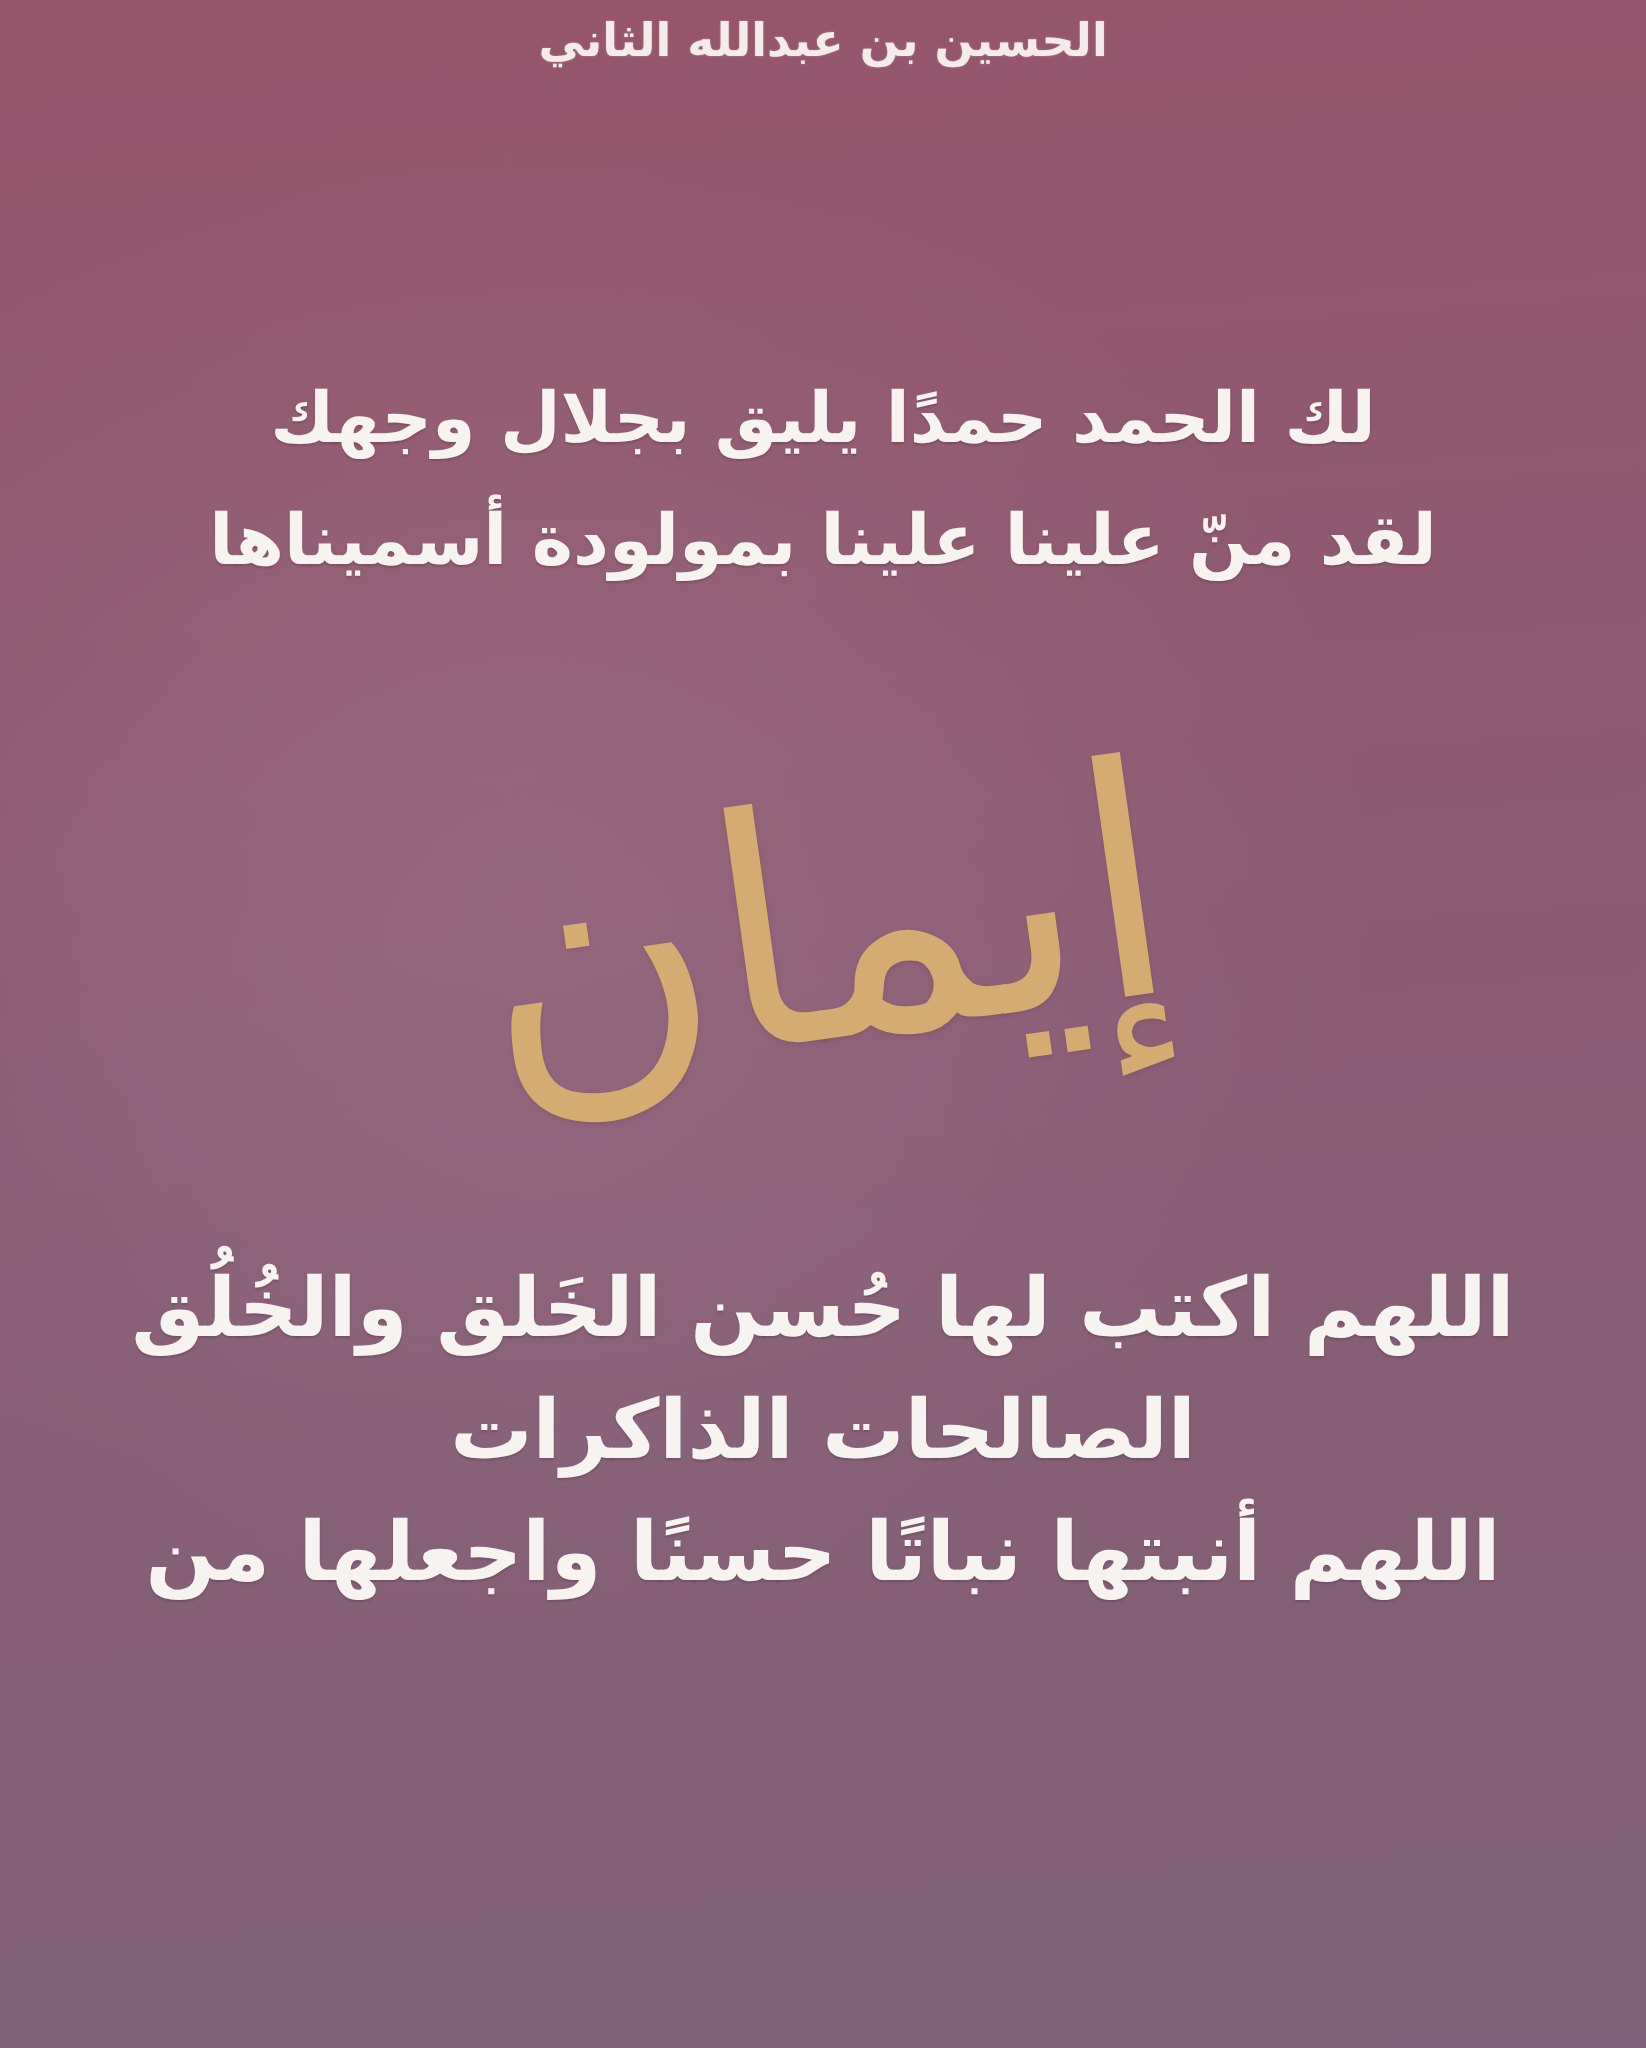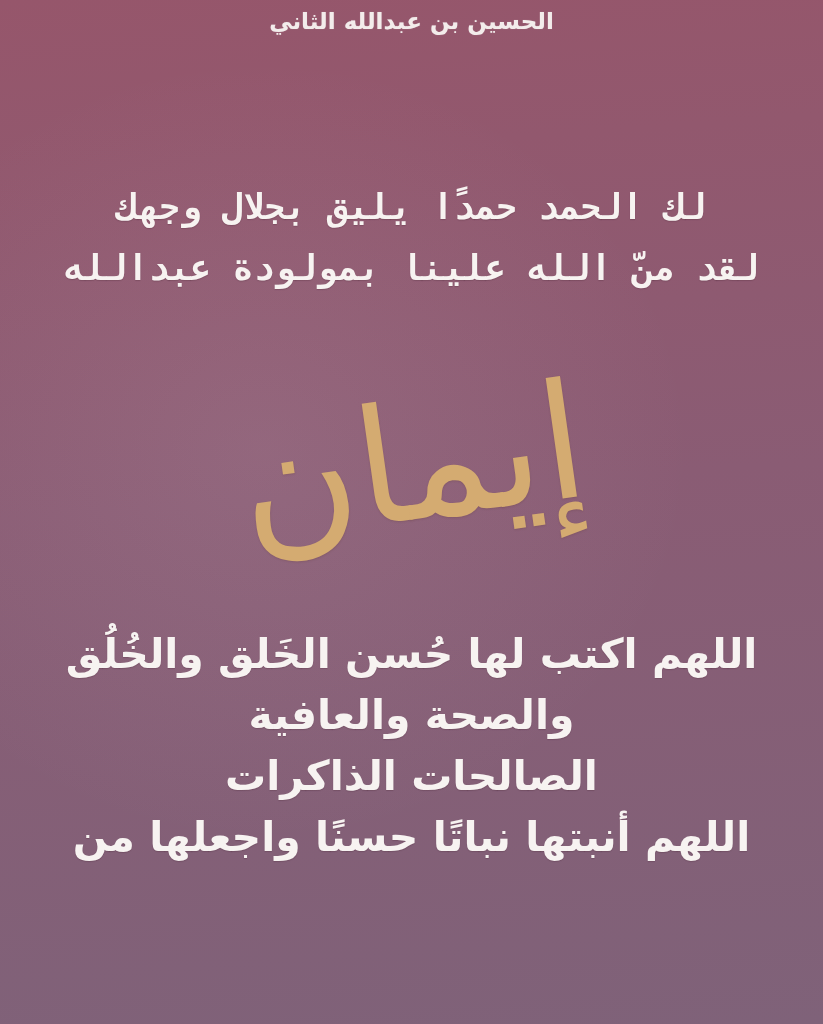--- a/index.html
+++ b/index.html
@@ -45,7 +45,6 @@
     font-weight: bold;
     line-height: 61px;
     text-shadow: 0 1px 1px rgba(70,35,50,0.25);
-    font-family: Liberation Mono, monospace;
   }
   .baby-name {
     margin-top: 46px;

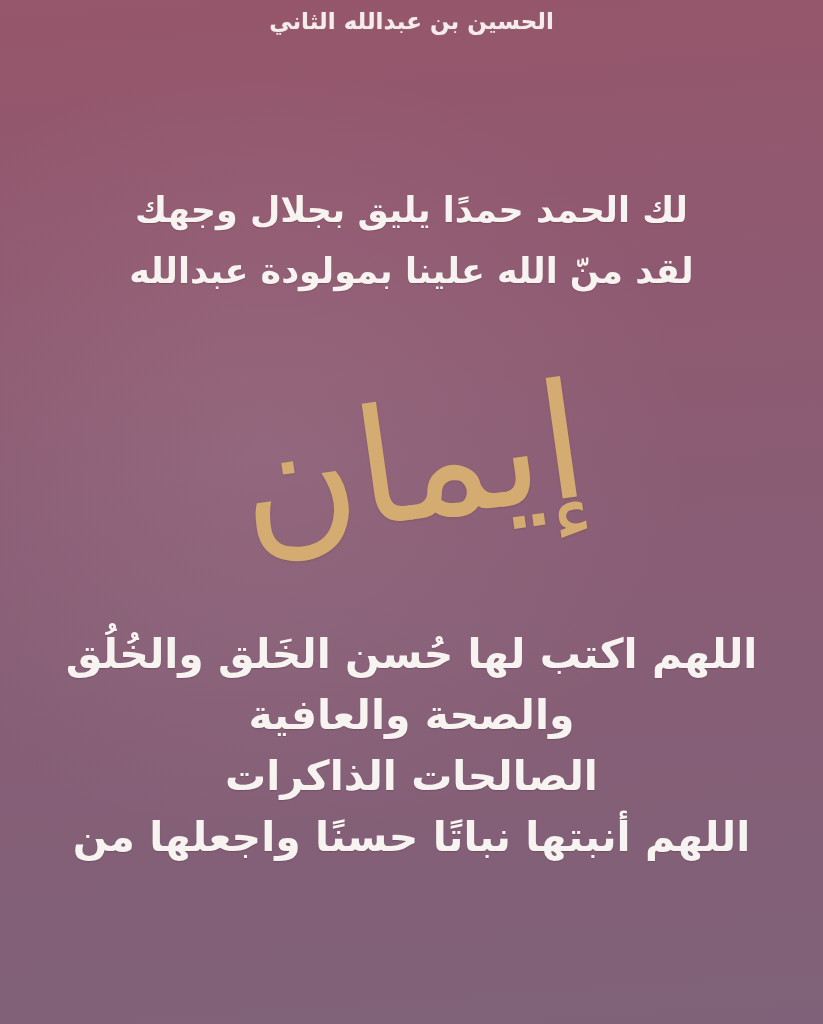--- a/index.html
+++ b/index.html
@@ -77,7 +77,7 @@
 
   <div class="intro">
     <div class="line">لك الحمد حمدًا يليق بجلال وجهك</div>
-    <div class="line">لقد منّ الله علينا بمولودة عبدالله</div>
+    <div class="line">لقد منّ علينا علينا بمولودة أسميناها</div>
   </div>
 
   <div class="baby-name">إيمان</div>

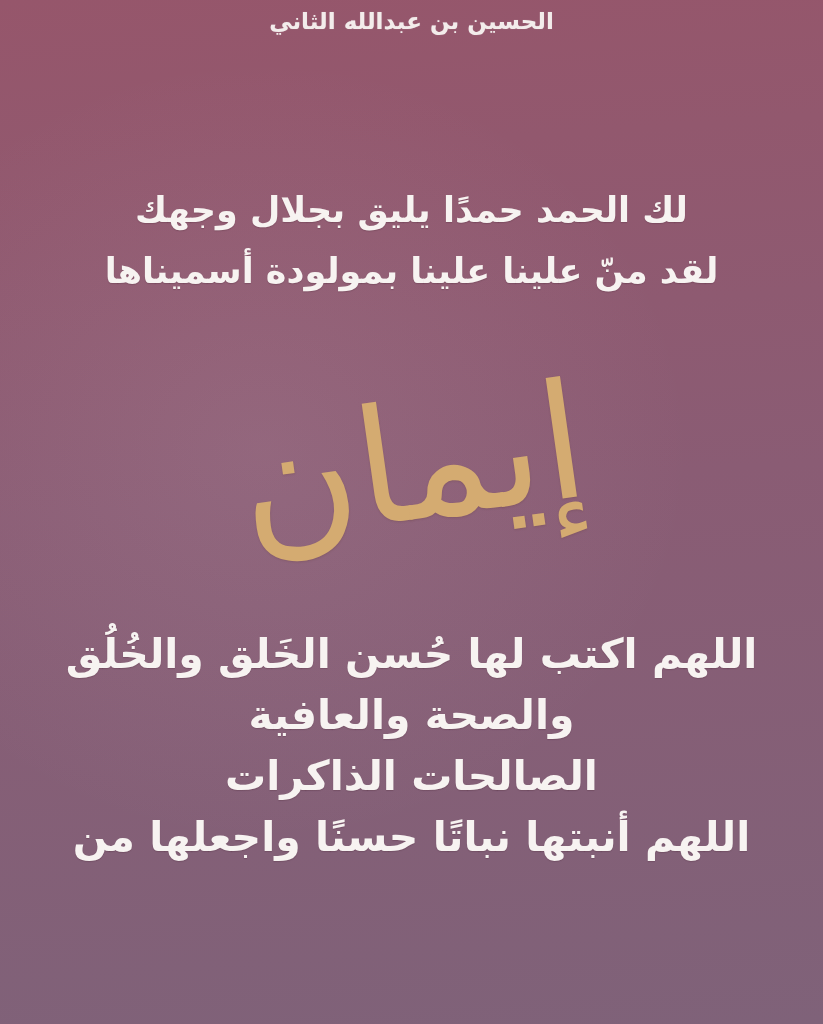--- a/index.html
+++ b/index.html
@@ -84,7 +84,6 @@
 
   <div class="dua">
     <div class="line">اللهم اكتب لها حُسن الخَلق والخُلُق</div>
-    <div class="line">والصحة والعافية</div>
     <div class="line">الصالحات الذاكرات</div>
     <div class="line">اللهم أنبتها نباتًا حسنًا واجعلها من</div>
   </div>

